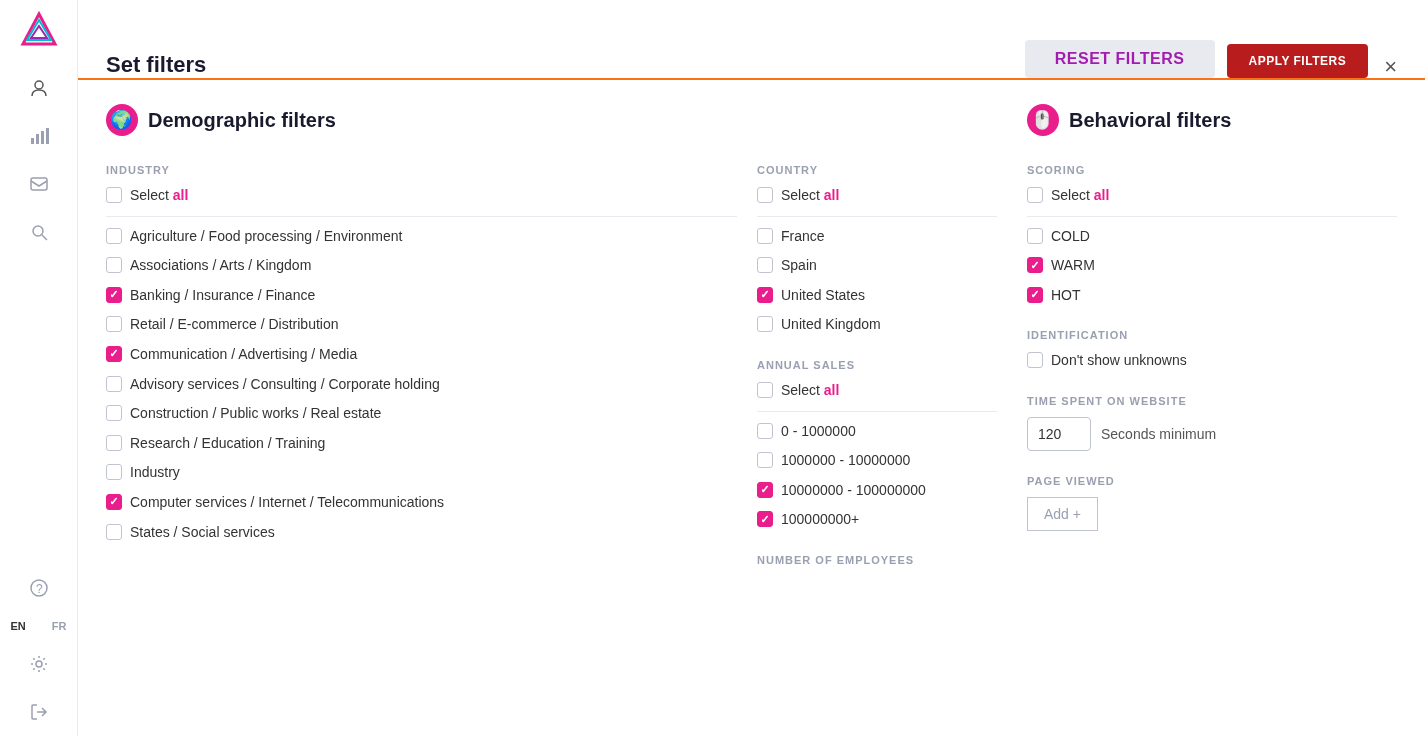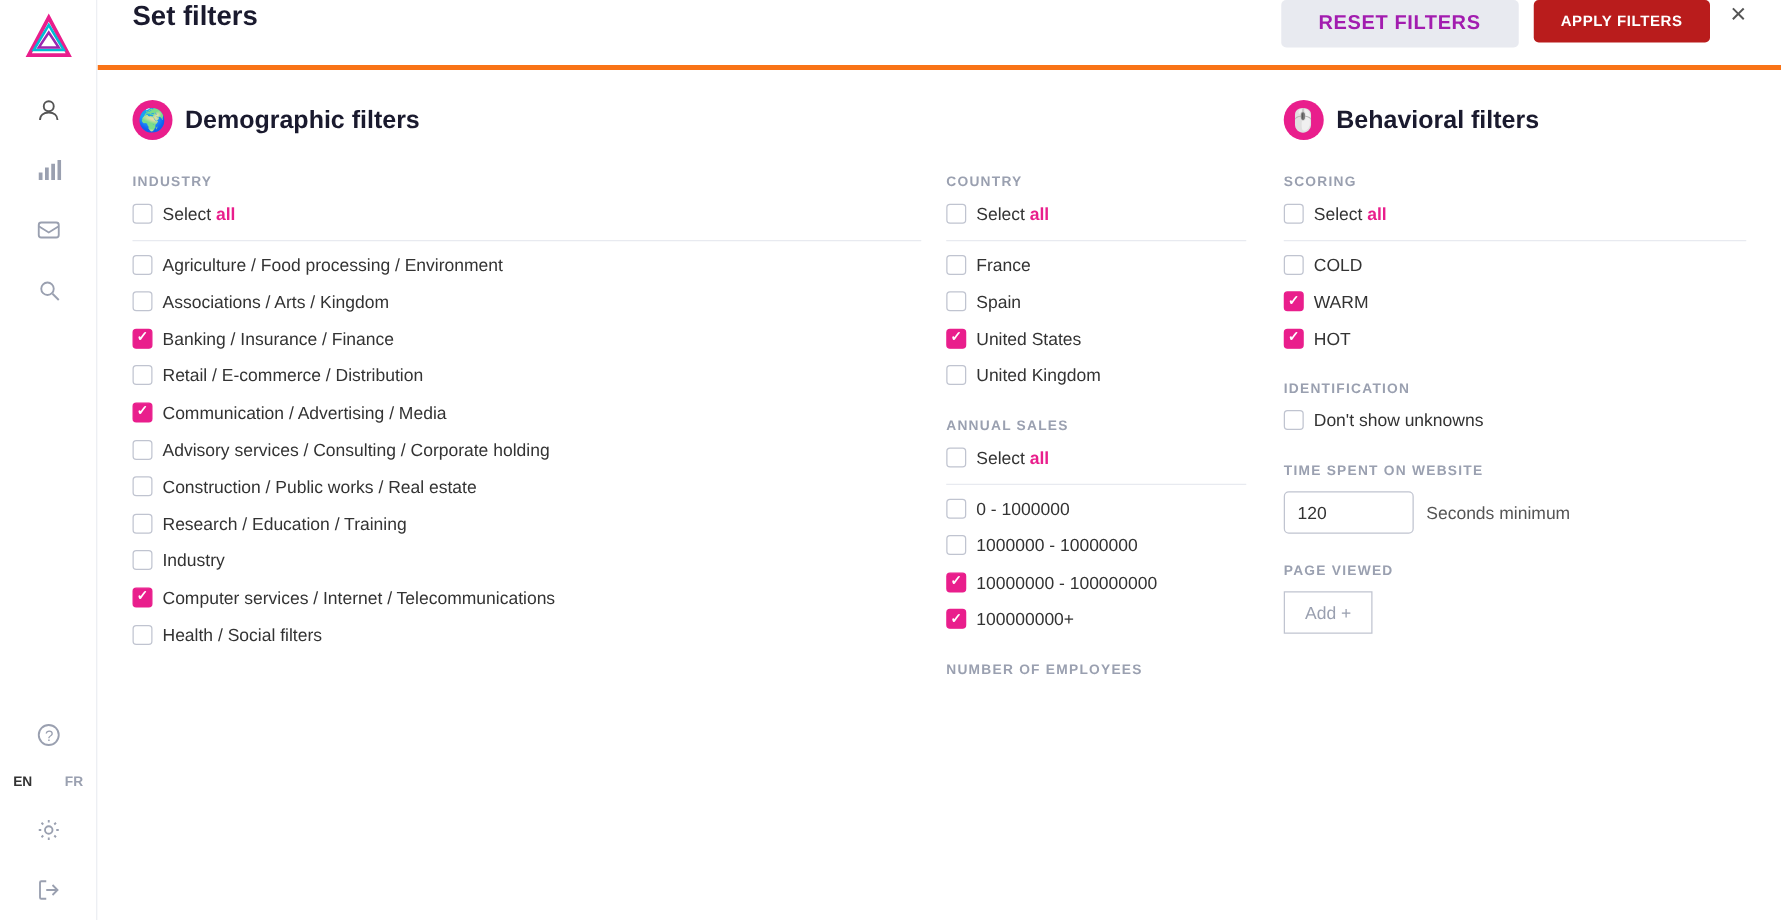--- a/index.html
+++ b/index.html
@@ -57,10 +57,10 @@
     
     .header {
       display: flex;
-      align-items: flex-start;
+      align-items: flex-end;
       padding: 0 28px;
-      height: 56px;
-      border-bottom: 4px solid #f97316;
+      height: 80px;
+      border-bottom: 2px solid #f97316;
       flex-shrink: 0;
       background: #fff;
     }

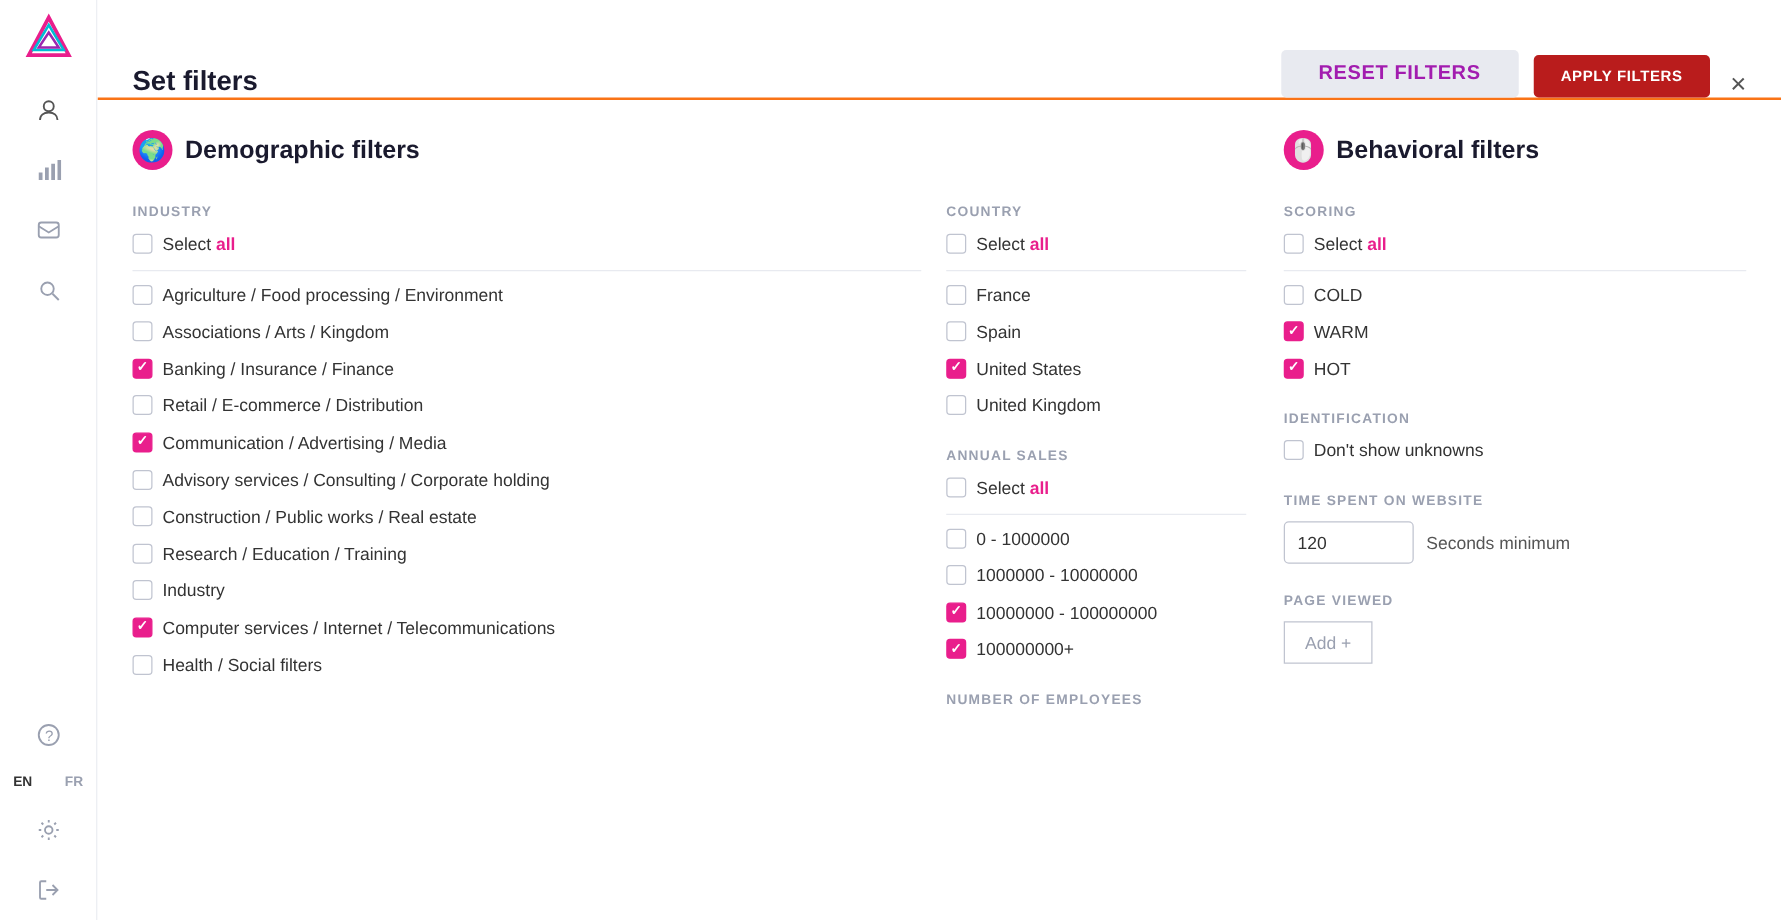--- a/index.html
+++ b/index.html
@@ -193,7 +193,7 @@
       margin-top: 8px;
     }
     .time-input {
-      width: 104px;
+      width: 64px;
       padding: 8px 10px;
       border: 1px solid #c0c4d0;
       border-radius: 4px;

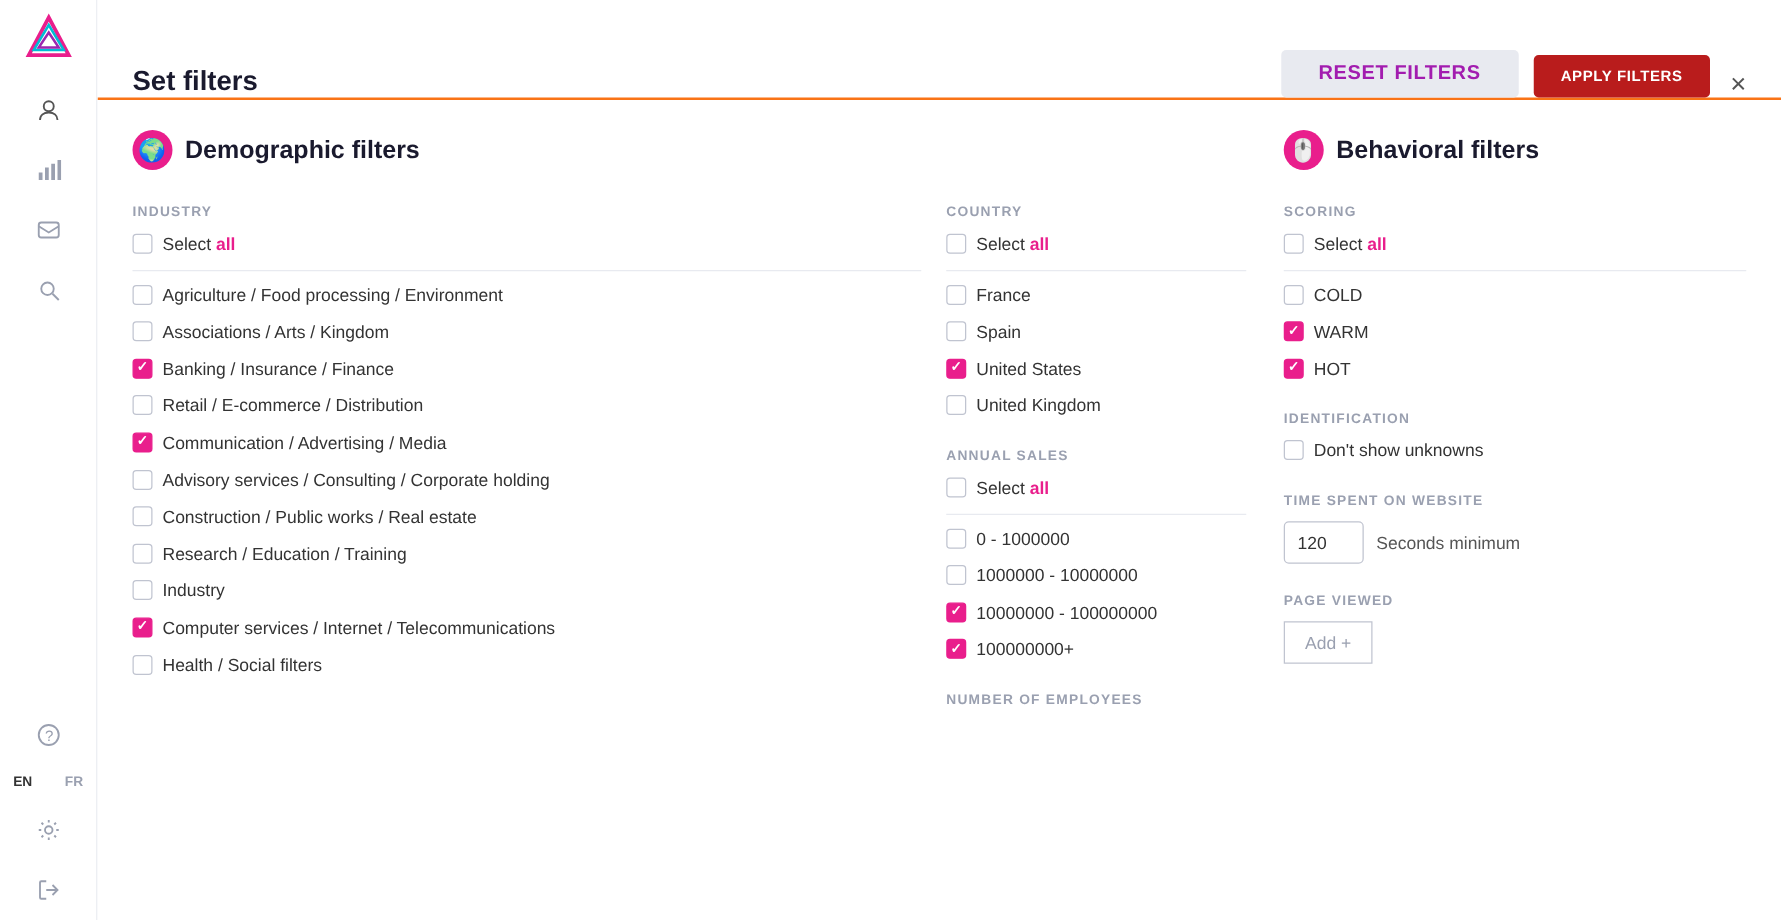--- a/index.html
+++ b/index.html
@@ -368,7 +368,7 @@
           </div>
           <div class="checkbox-item">
             <div class="cb-box"></div>
-            <span>Health / Social filters</span>
+            <span>States / Social services</span>
           </div>
         </div>
 

